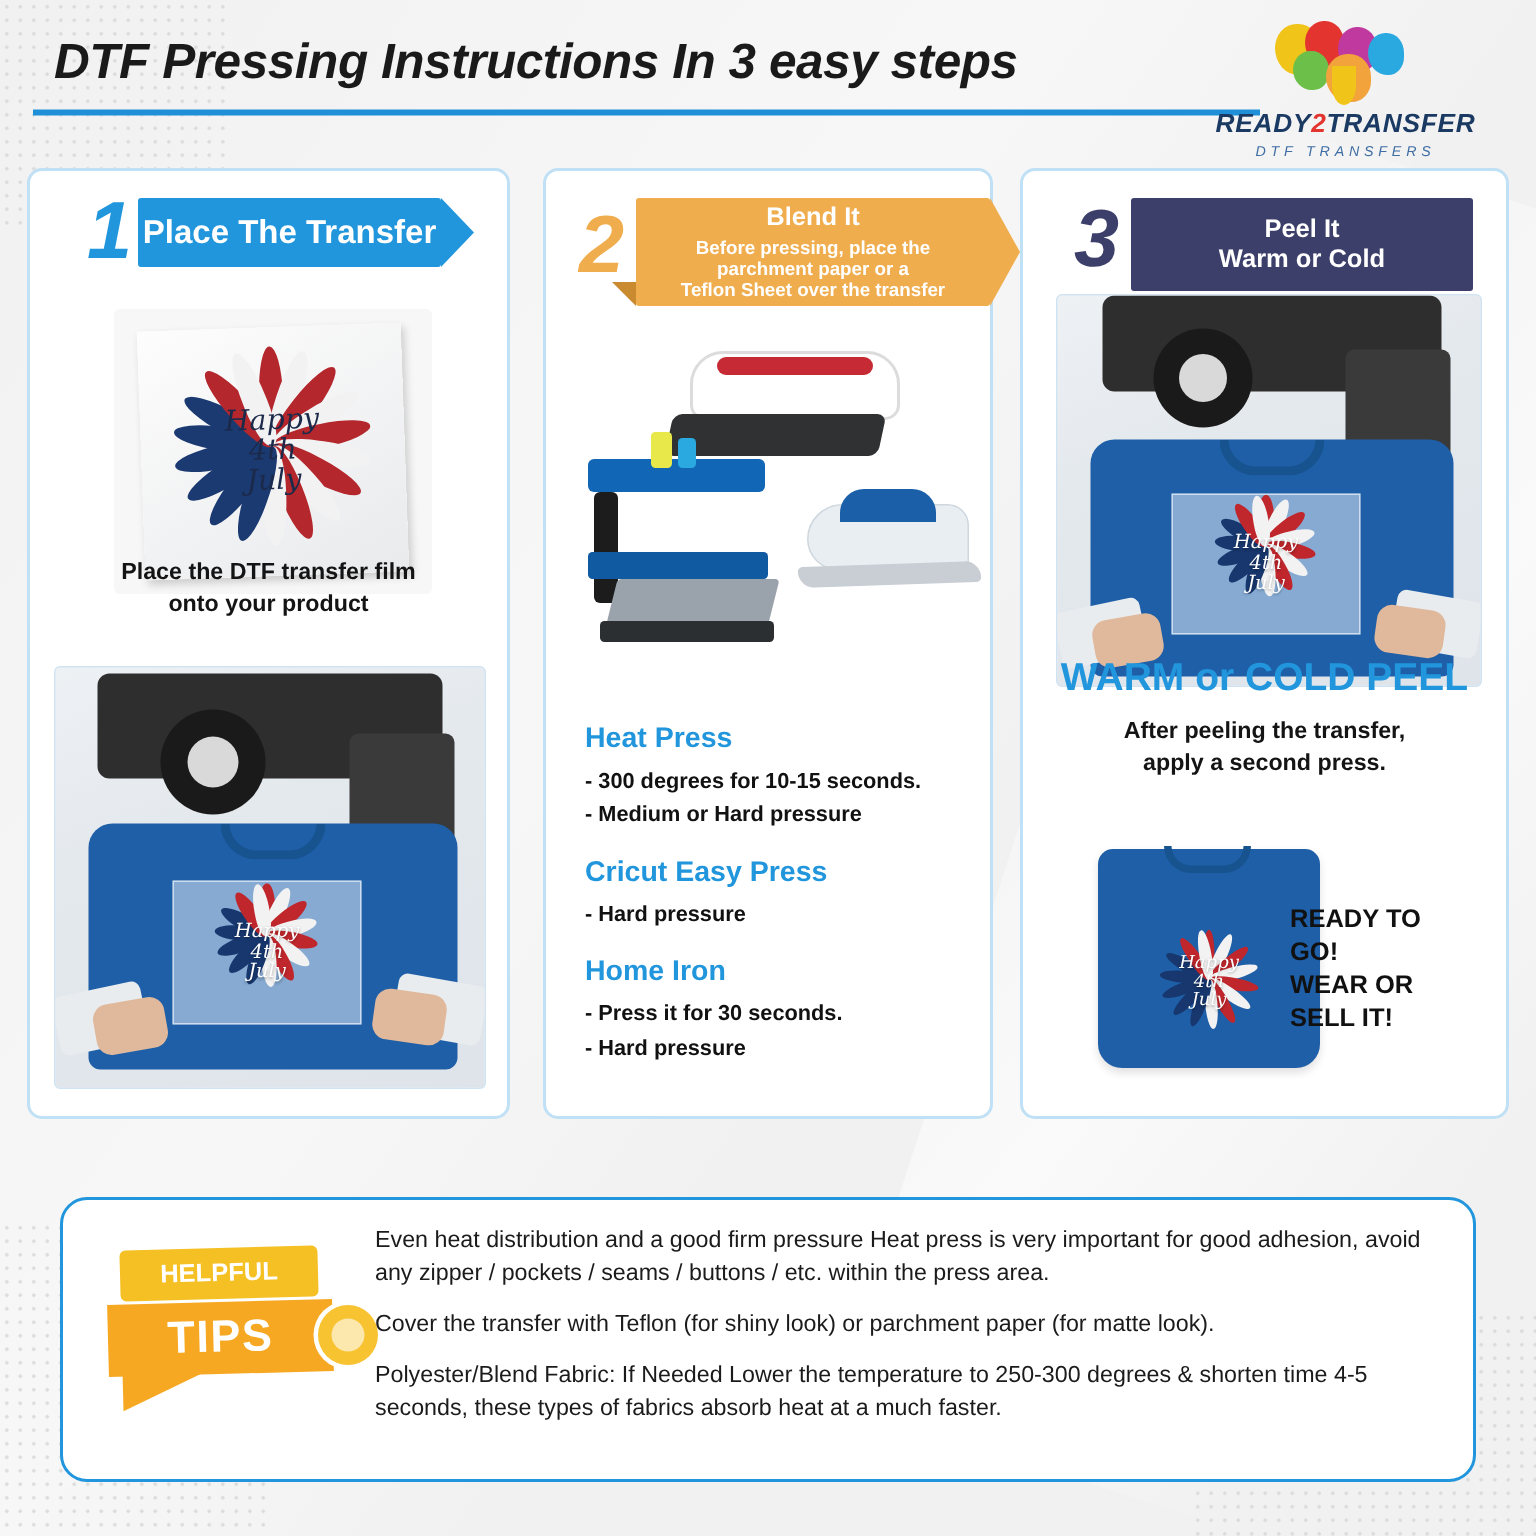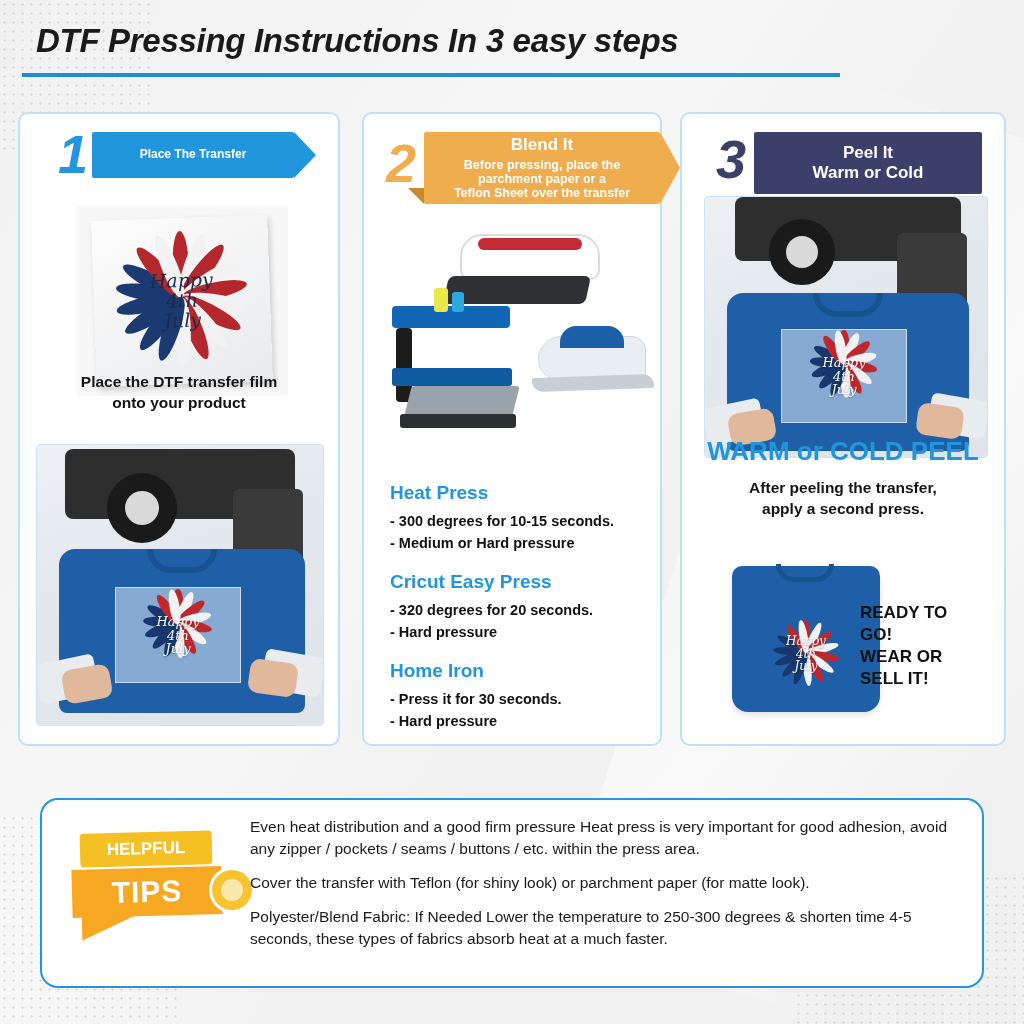--- a/index.html
+++ b/index.html
@@ -219,6 +219,21 @@
     <div class="title">DTF Pressing Instructions In 3 easy steps</div>
     <div class="title-rule"></div>
 
+    <div class="brand">
+      <div class="brand-logo">
+        <div class="blob" style="left:58px;top:2px;width:30px;height:34px;background:#f0c419;"></div>
+        <div class="blob" style="left:78px;top:0px;width:26px;height:30px;background:#e4342f;"></div>
+        <div class="blob" style="left:100px;top:4px;width:26px;height:30px;background:#c0399f;"></div>
+        <div class="blob" style="left:120px;top:8px;width:24px;height:28px;background:#2aa9e0;"></div>
+        <div class="blob" style="left:70px;top:20px;width:24px;height:26px;background:#6cc04a;"></div>
+        <div class="blob" style="left:92px;top:22px;width:30px;height:32px;background:#f2a33c;"></div>
+        <div style="position:absolute;left:96px;top:30px;width:16px;height:26px;background:#f0c419;border-radius:0 0 50% 50%;"></div>
+      </div>
+      <div class="brand-name">
+        <span>READY</span><span class="num">2</span><span>TRANSFER</span>
+      </div>
+      <div class="brand-sub">DTF TRANSFERS</div>
+    </div>
   </div>
 
   <div class="cards">

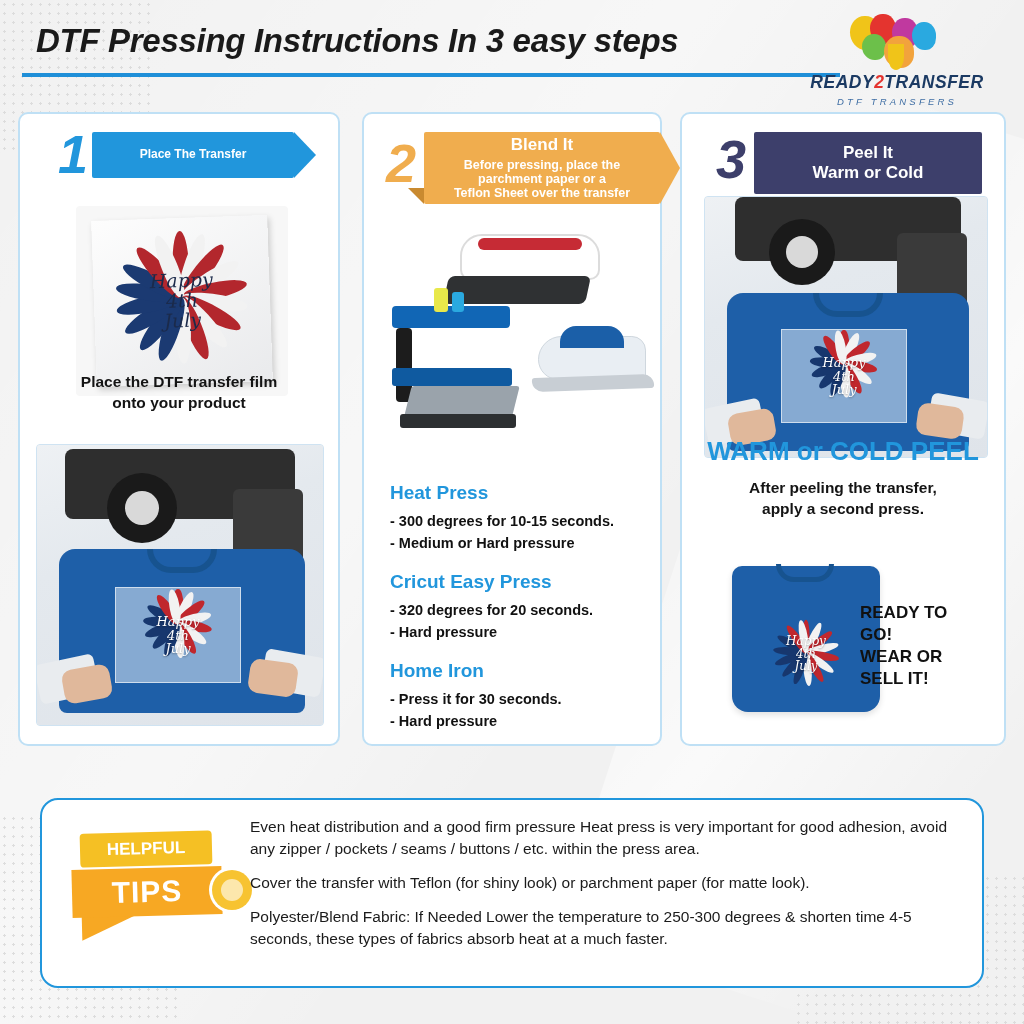--- a/index.html
+++ b/index.html
@@ -85,7 +85,7 @@
   }
 
   
-  .r1 { left: 72px; width: 202px; background: #2196dc; font-size: 12px; border-radius: 2px; }
+  .r1 { left: 72px; width: 202px; background: #2196dc; font-size: 22px; border-radius: 2px; }
   .r1:after {
     content: ""; position: absolute; right: -22px; top: 0;
     border-top: 23px solid transparent; border-bottom: 23px solid transparent;

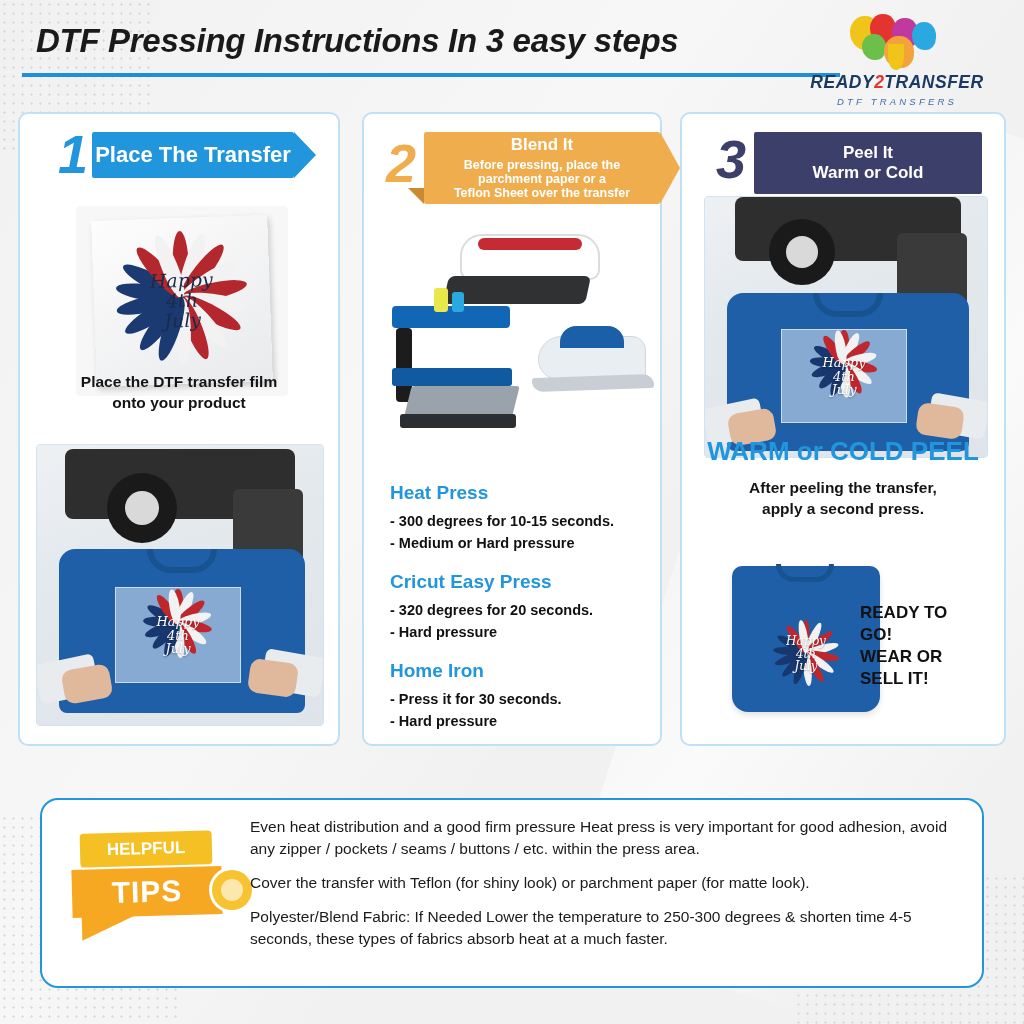--- a/index.html
+++ b/index.html
@@ -357,7 +357,6 @@
         </div>
         <div class="spec-block">
           <div class="spec-h">Cricut Easy Press</div>
-          <div class="spec-l">- 320 degrees for 20 seconds.</div>
           <div class="spec-l">- Hard pressure</div>
         </div>
         <div class="spec-block">

